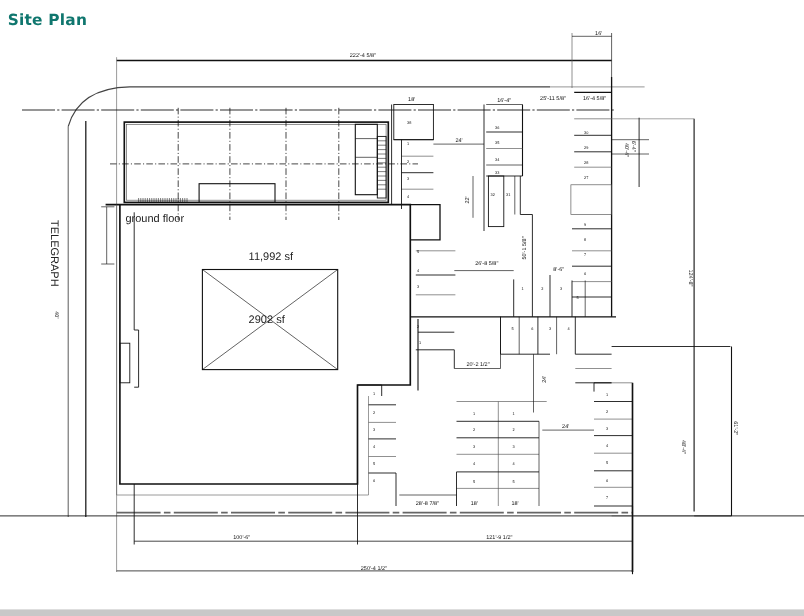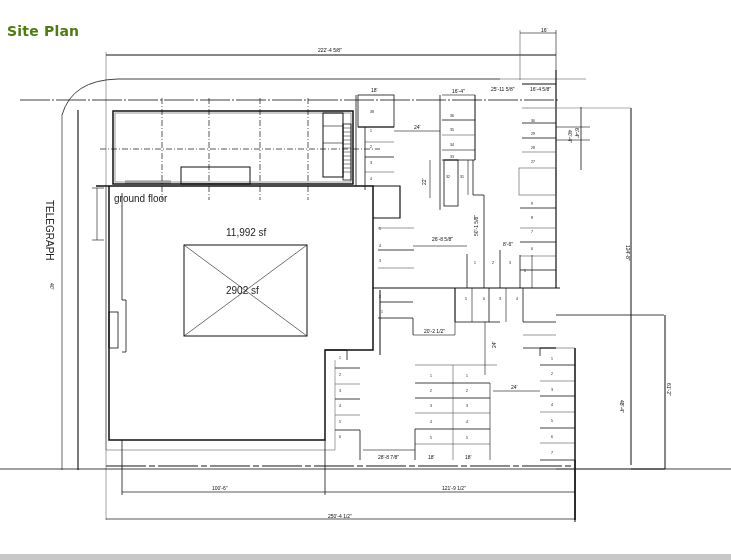--- a/index.html
+++ b/index.html
@@ -4,7 +4,7 @@
   <style>
     html, body { margin: 0; padding: 0; background: #ffffff; }
     body { width: 731px; height: 560px; position: relative; overflow: hidden; font-family: "Liberation Sans", sans-serif; }
-    .title { position: absolute; left: 7px; top: 11px; font-family: "DejaVu Sans", sans-serif; font-weight: bold; font-size: 14px; color: #4d7c0f; letter-spacing: 0.2px; margin-top: 12px; }
+    .title { position: absolute; left: 7px; top: 11px; font-family: "DejaVu Sans", sans-serif; font-weight: bold; font-size: 14px; color: #0f766e; letter-spacing: 0.2px; }
     .bottom-bar { position: absolute; left: 0; top: 554px; width: 731px; height: 6px; background: #c8c8c8; }
     svg.plan { position: absolute; left: 0; top: 0; }
     .t { font-family: "Liberation Sans", sans-serif; fill: #111; }

